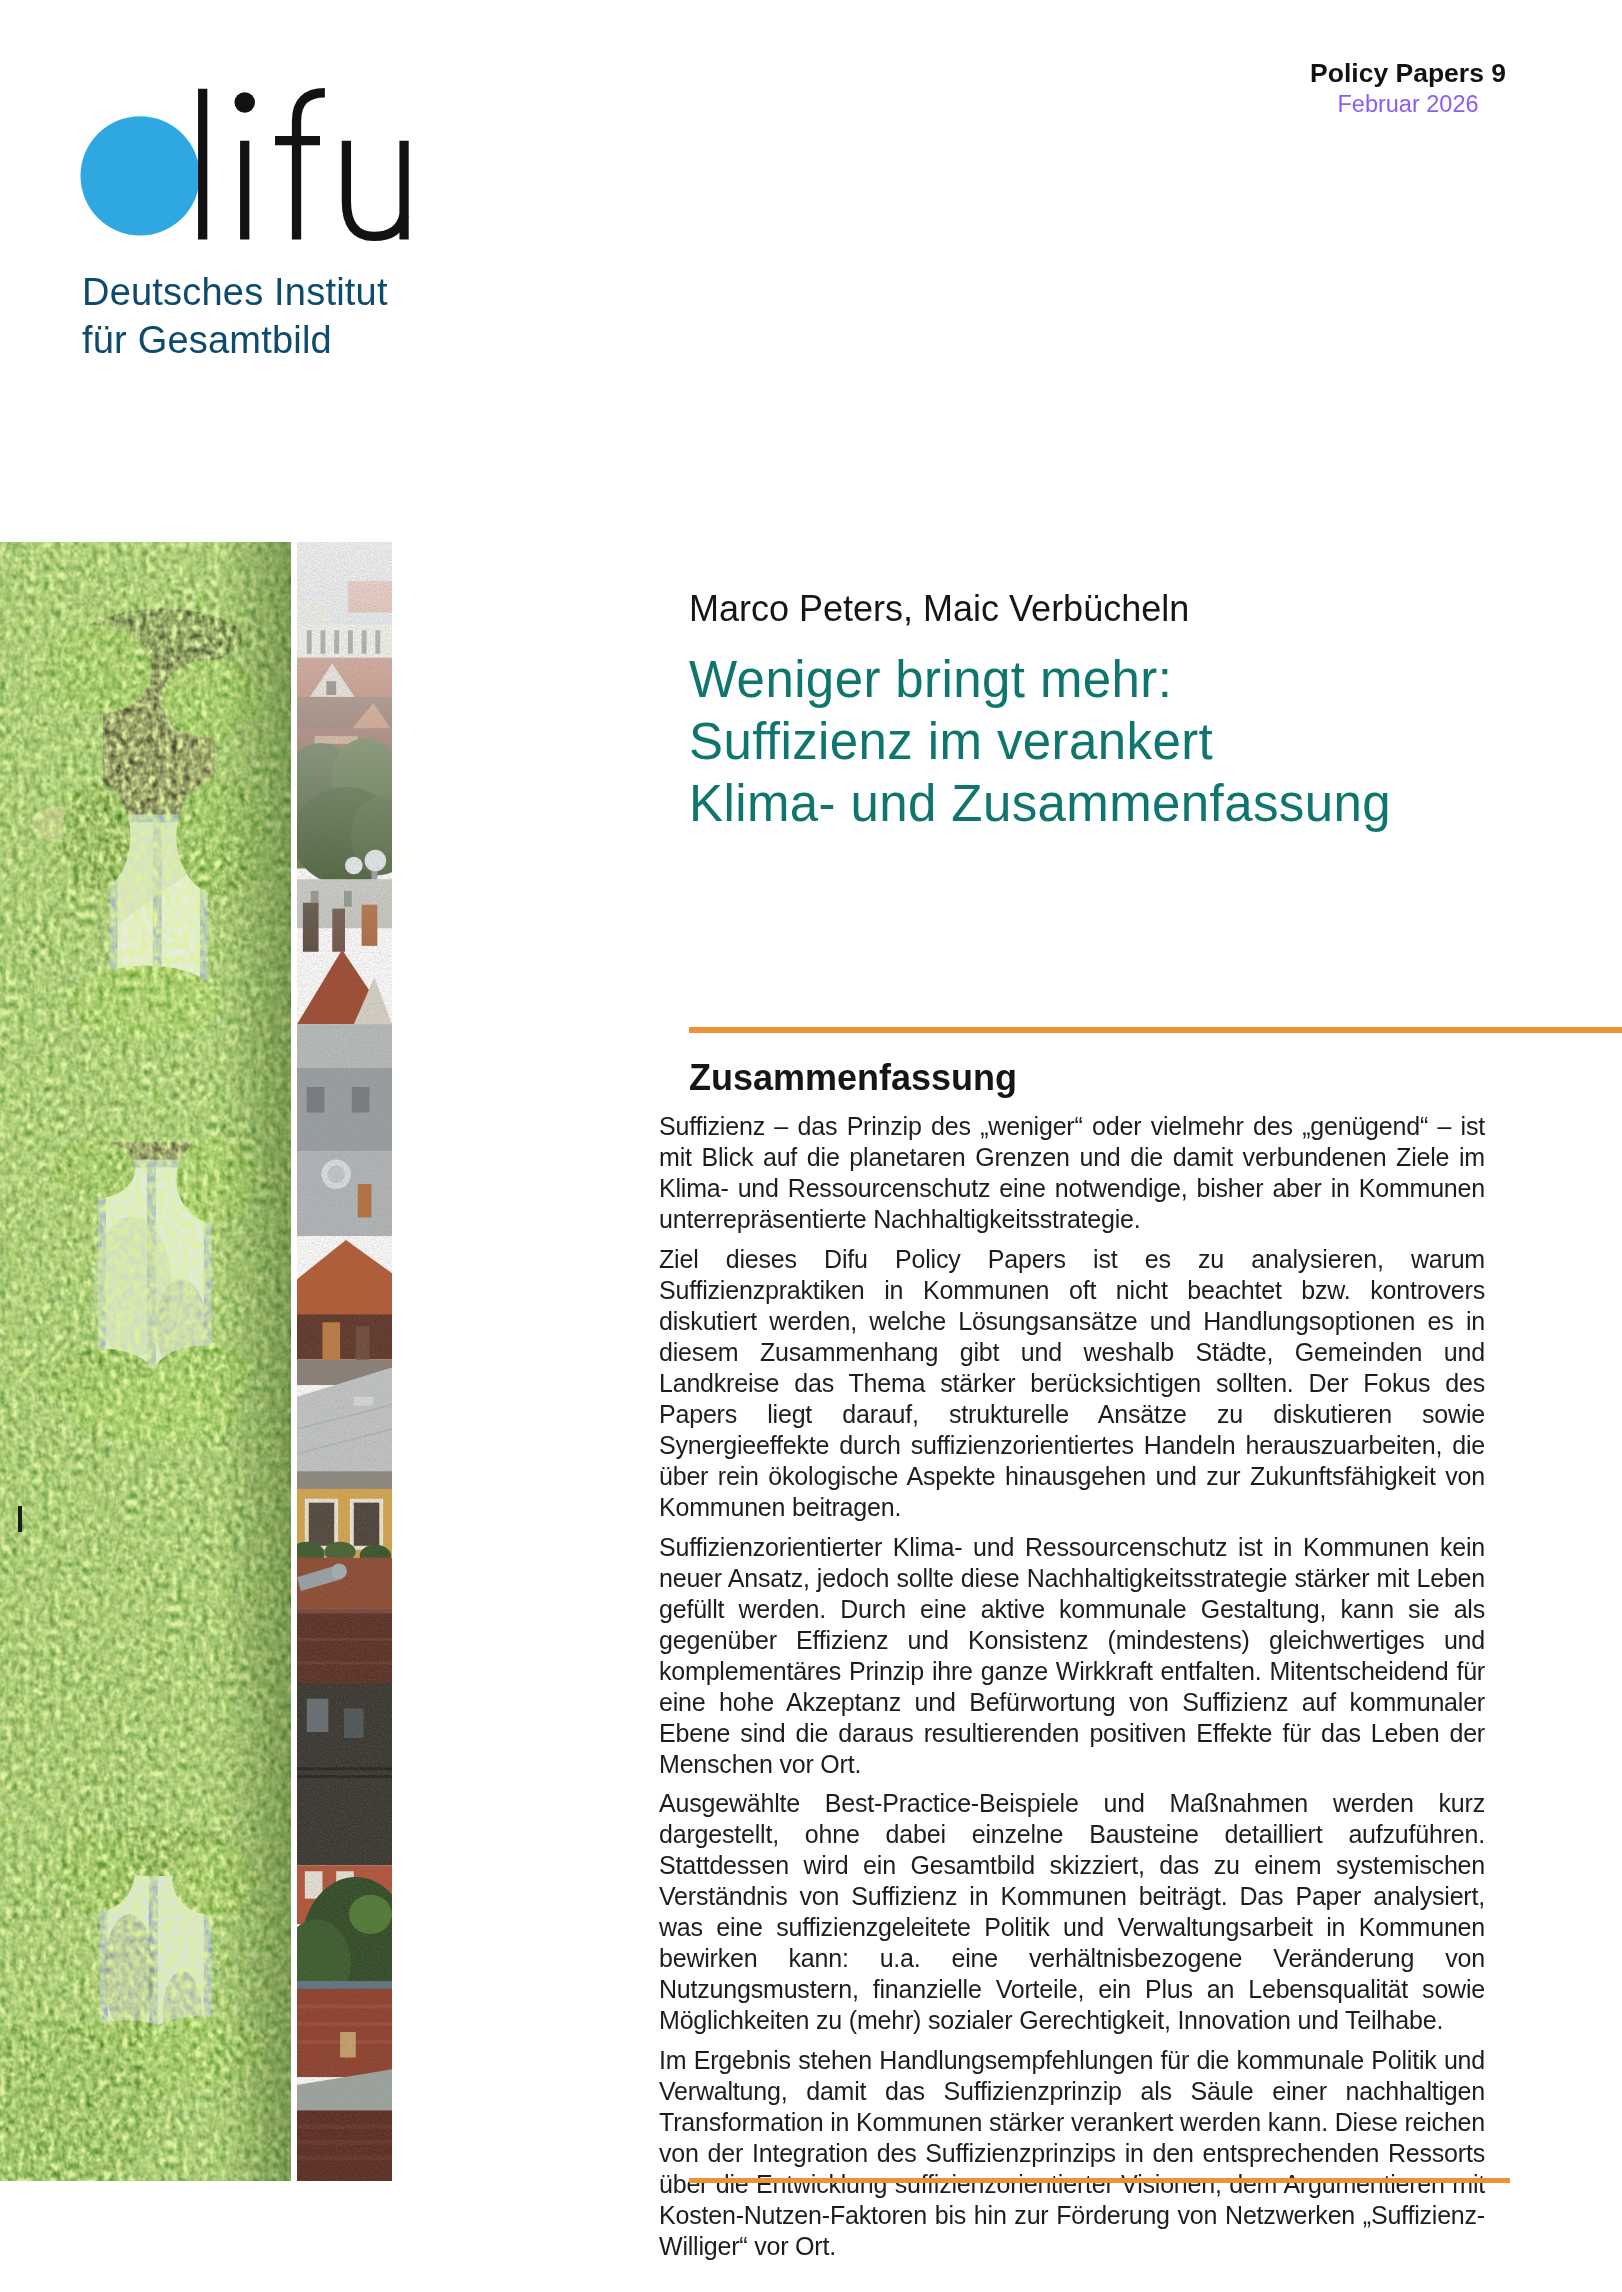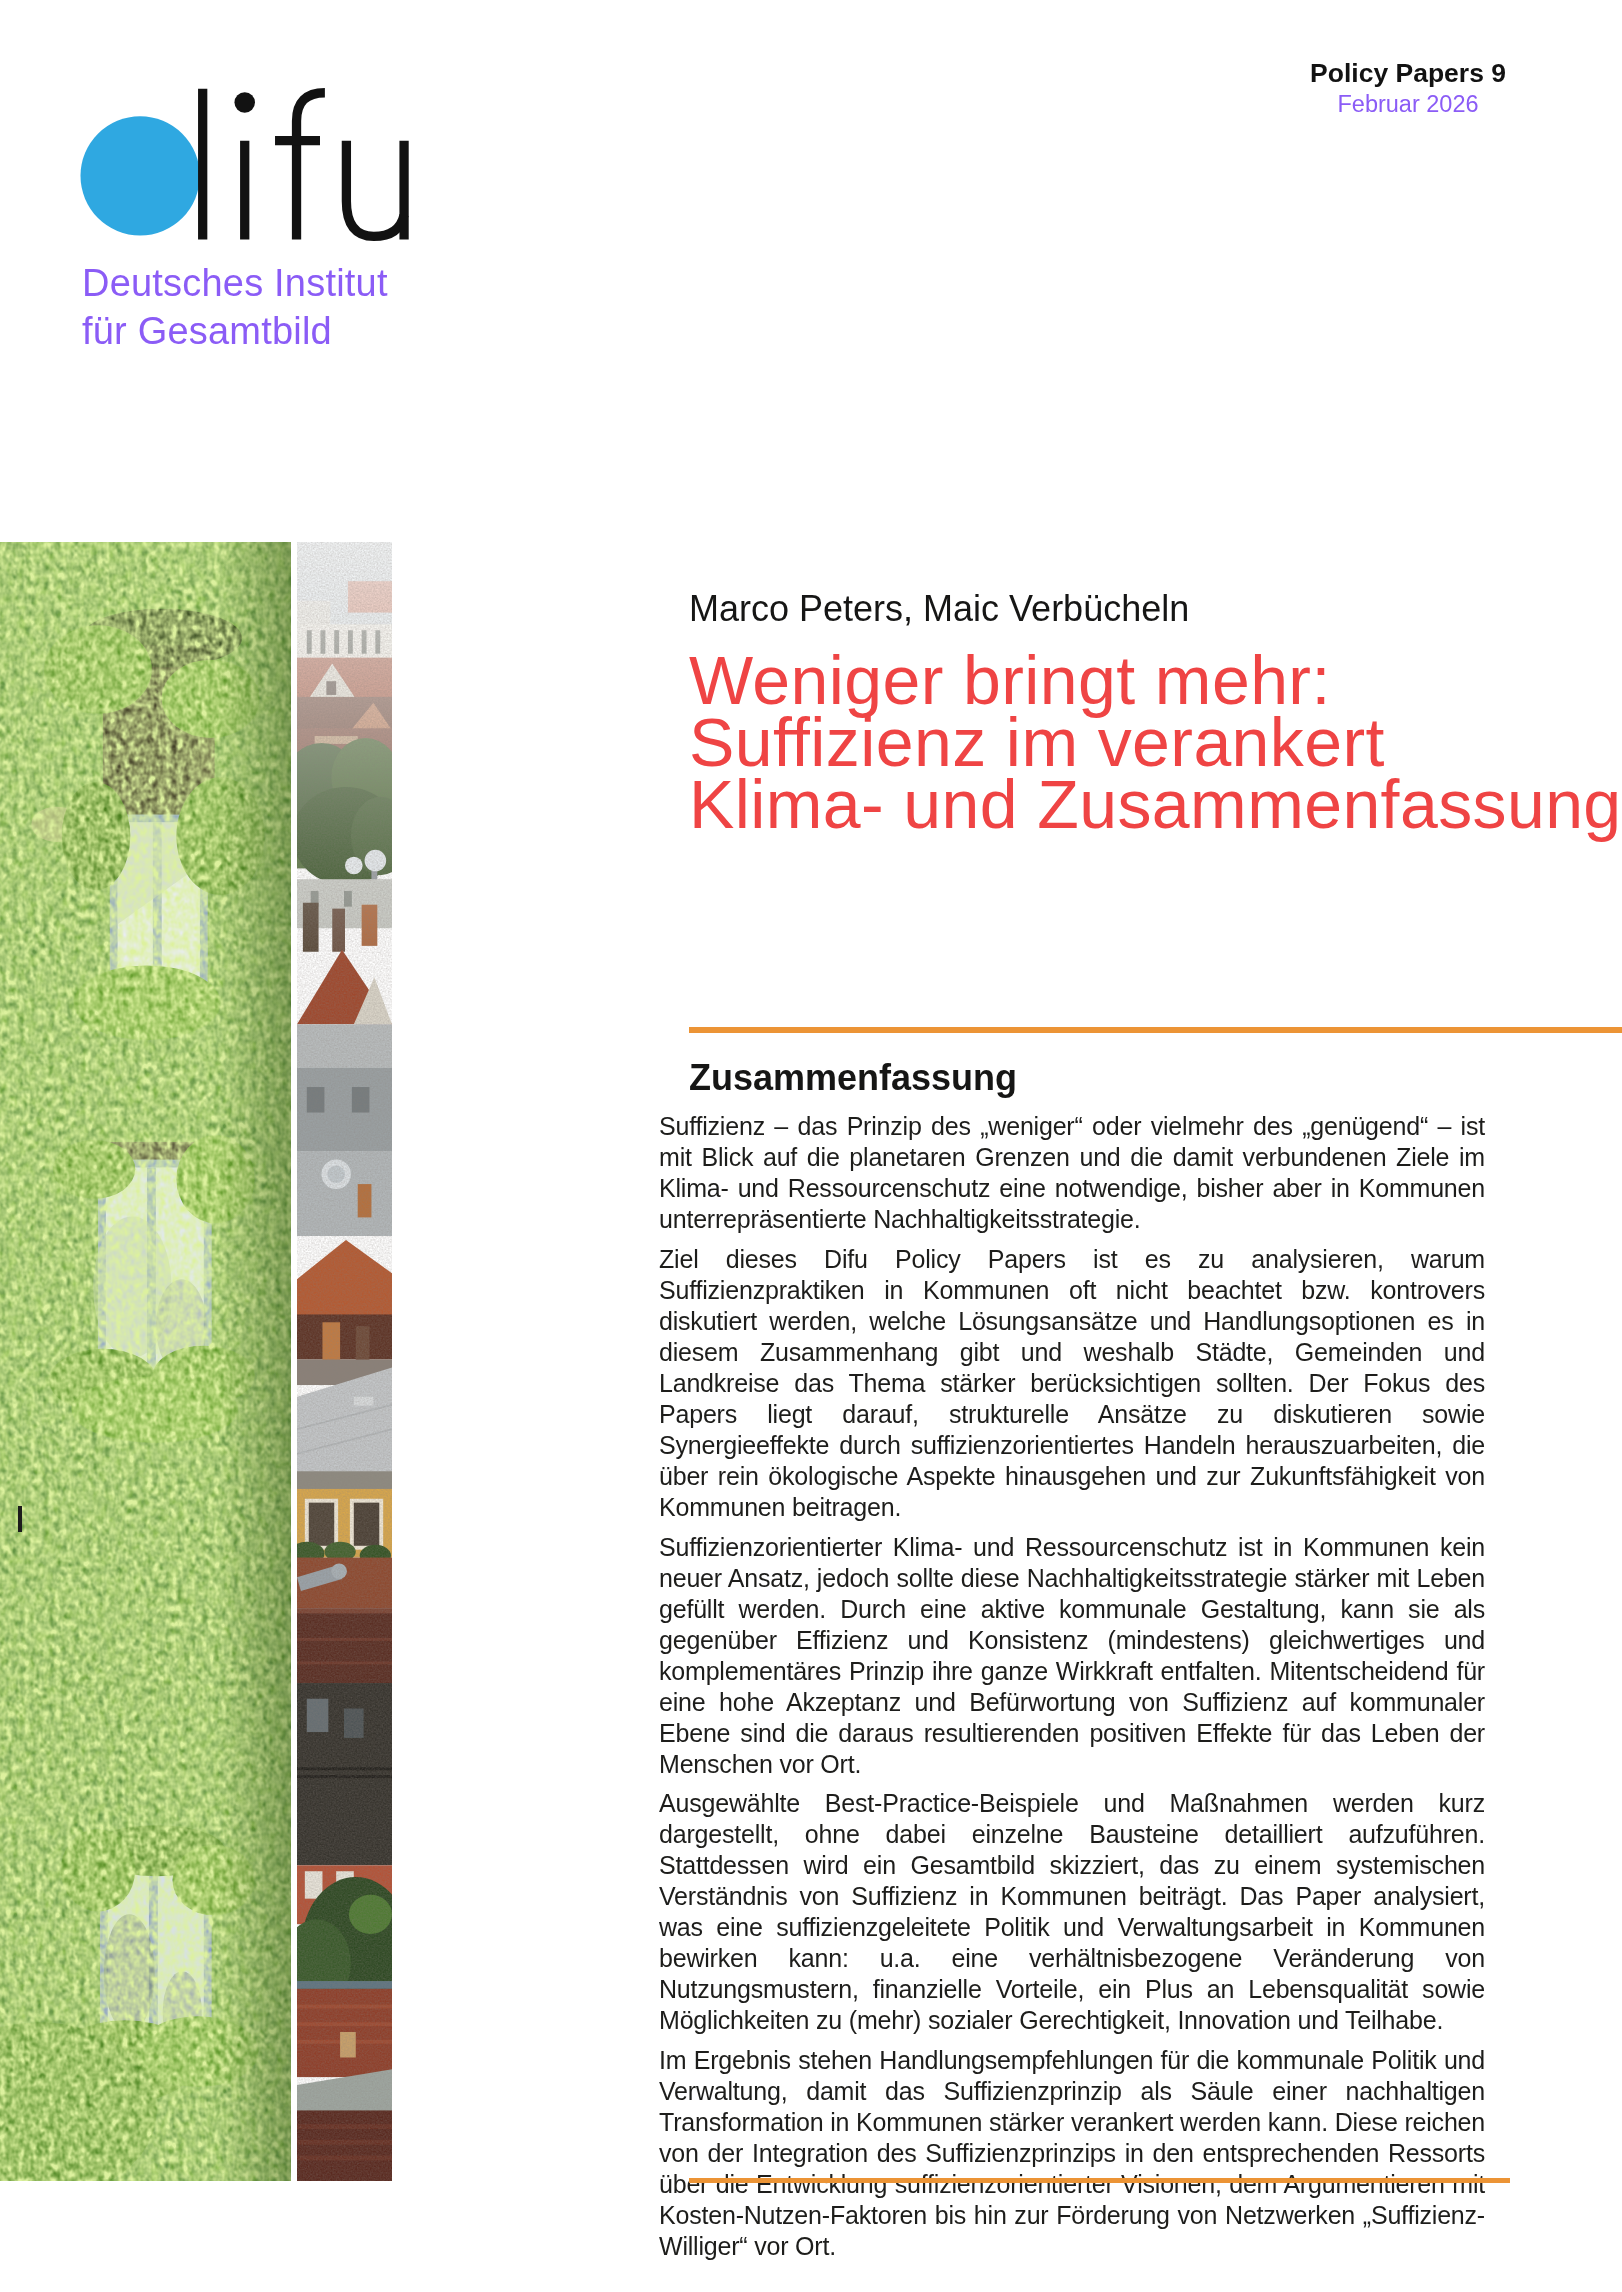--- a/index.html
+++ b/index.html
@@ -9,8 +9,8 @@
 
   
   .logo-svg{position:absolute;left:78px;top:82px;width:353px;height:174px;}
-  .org{position:absolute;left:82px;top:259px;font-size:38px;line-height:48px;
-       color:#8b5cf6;letter-spacing:0.2px;}
+  .org{position:absolute;left:82px;top:268px;font-size:38px;line-height:48px;
+       color:#0c4a6e;letter-spacing:0.2px;}
 
   
   .header-right{position:absolute;top:57px;right:116px;text-align:center;}

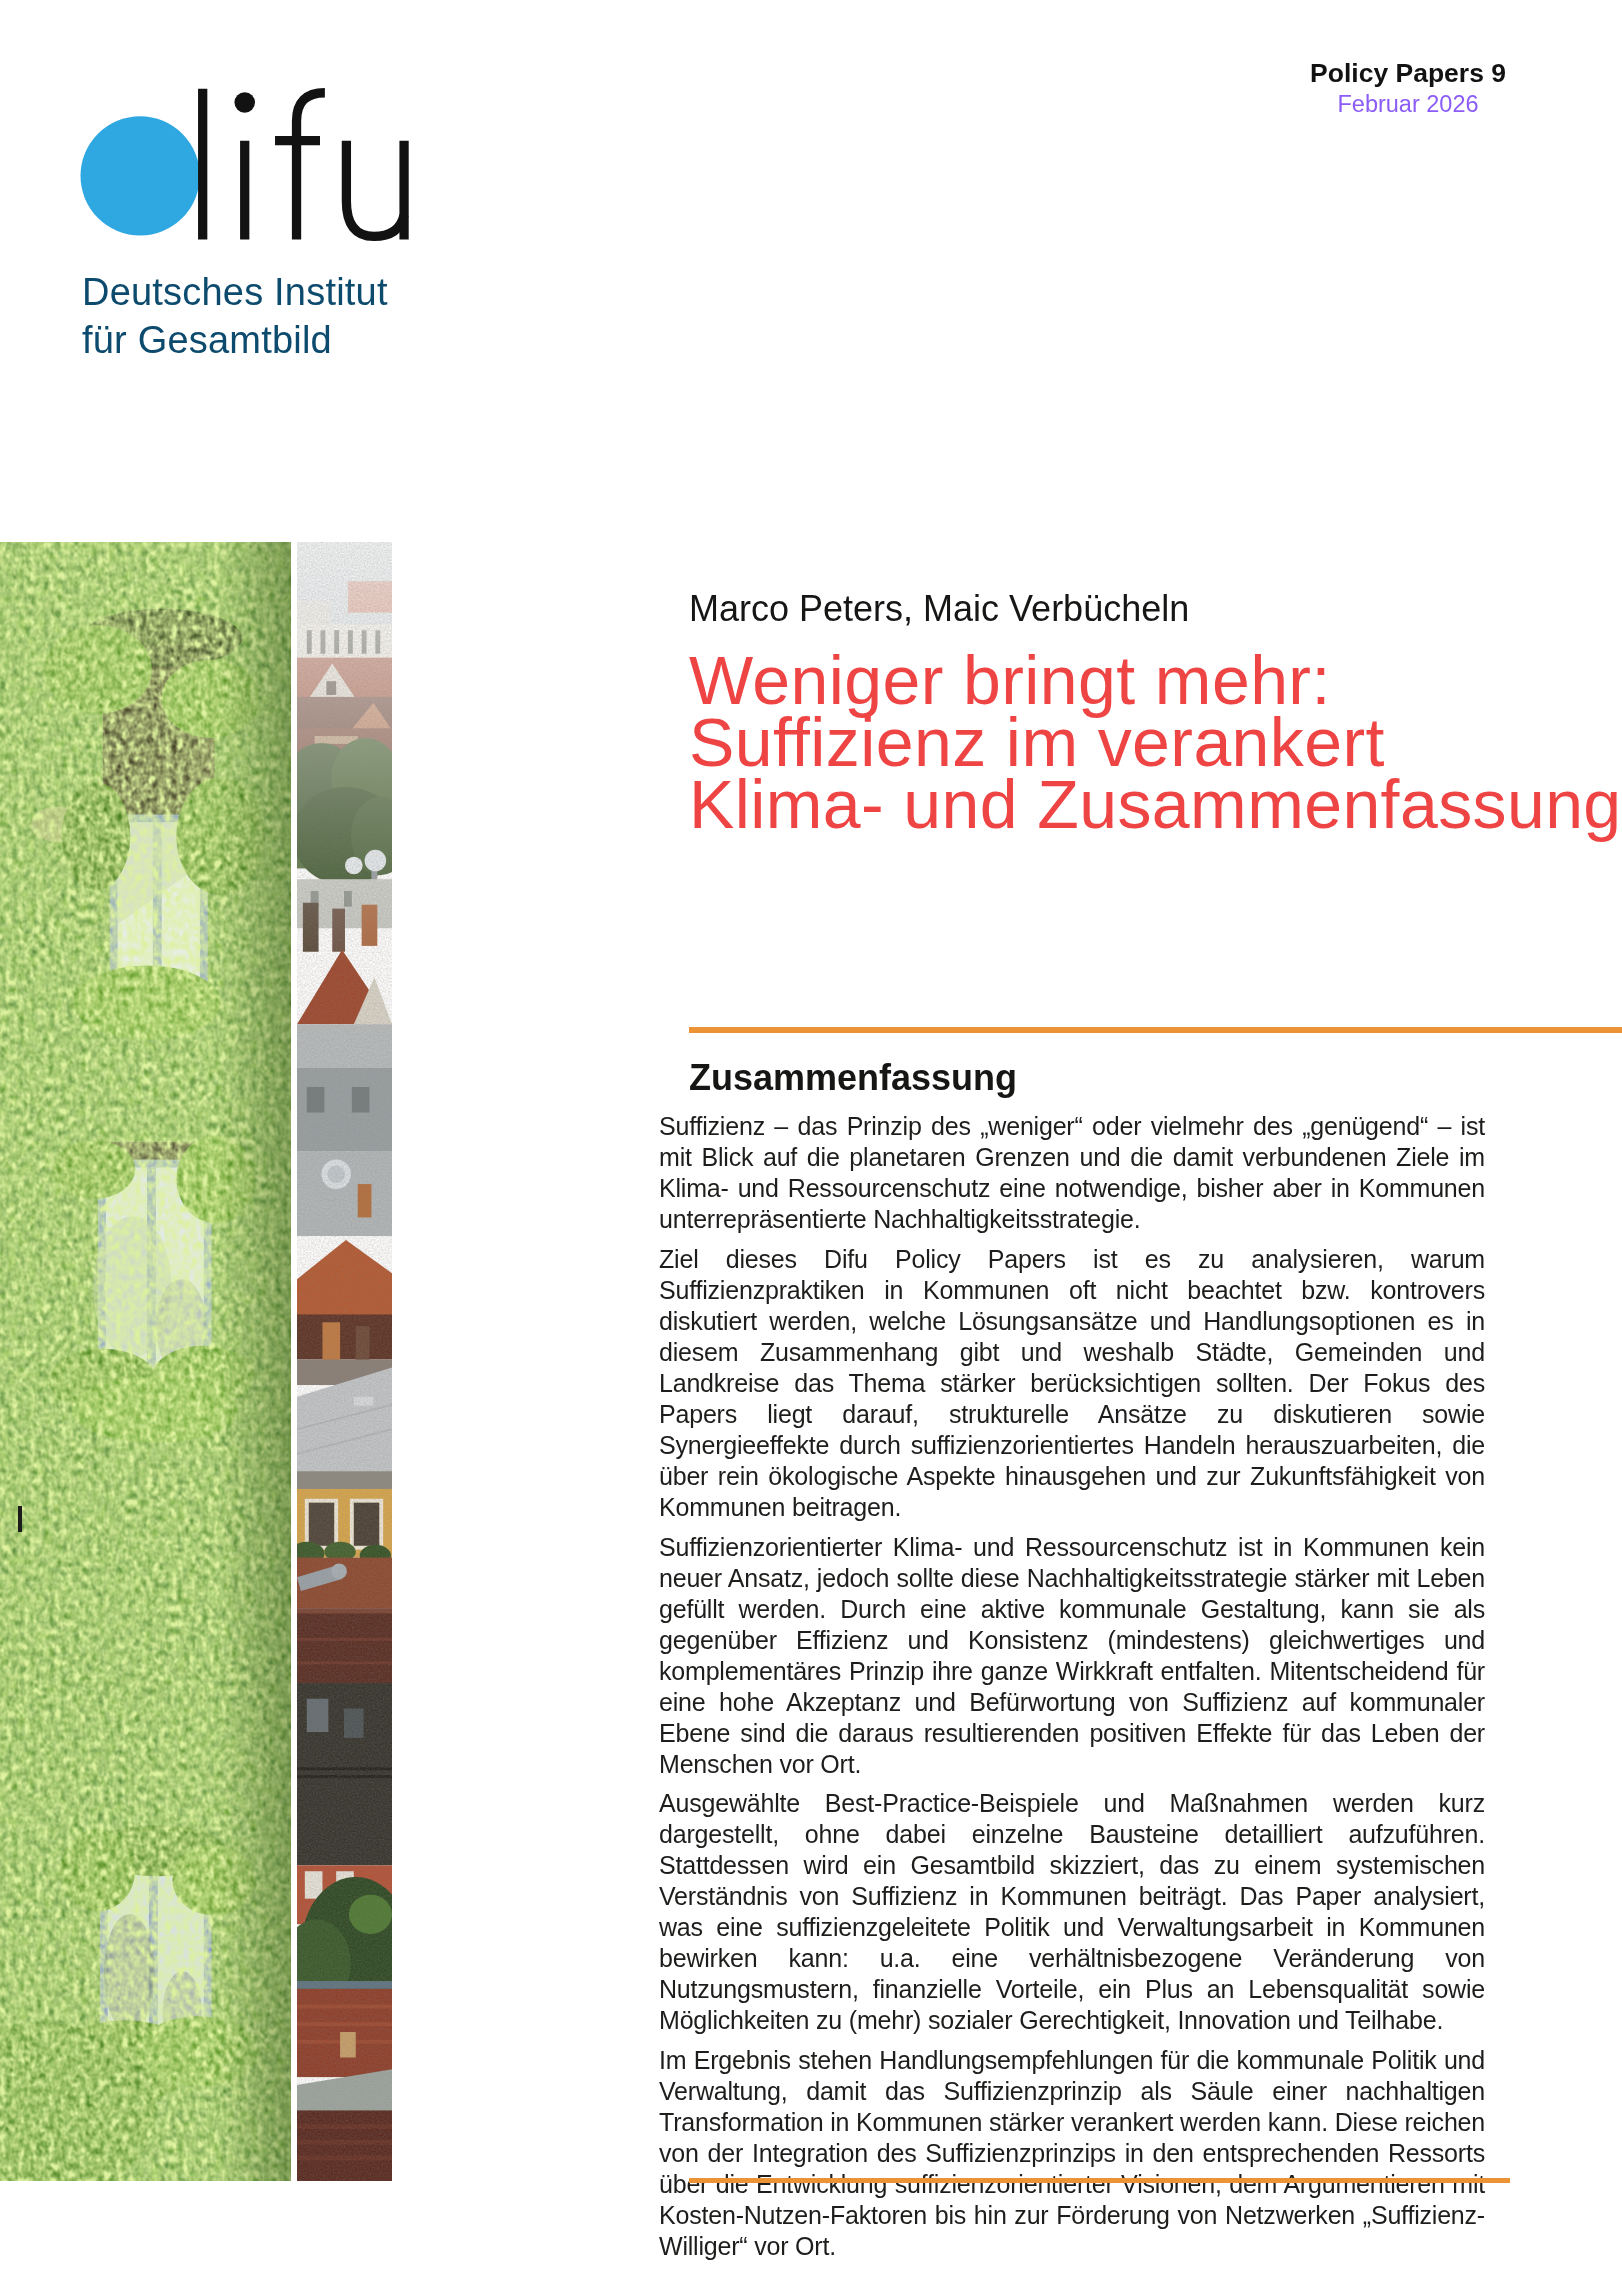--- a/index.html
+++ b/index.html
@@ -24,8 +24,8 @@
 
   
   .authors{position:absolute;left:689px;top:588px;font-size:36px;color:#161615;}
-  .title{position:absolute;left:689px;top:649px;font-size:68px;line-height:62px;
-         font-weight:300;color:#ef4444;letter-spacing:0.4px;}
+  .title{position:absolute;left:689px;top:649px;font-size:51px;line-height:62px;
+         font-weight:300;color:#0f766e;letter-spacing:0.4px;}
   .rule-top{position:absolute;left:689px;right:0;top:1027px;height:5.9px;background:#ec9435;}
   .summary-heading{position:absolute;left:689px;top:1057px;font-size:36px;
          font-weight:600;color:#161615;}

